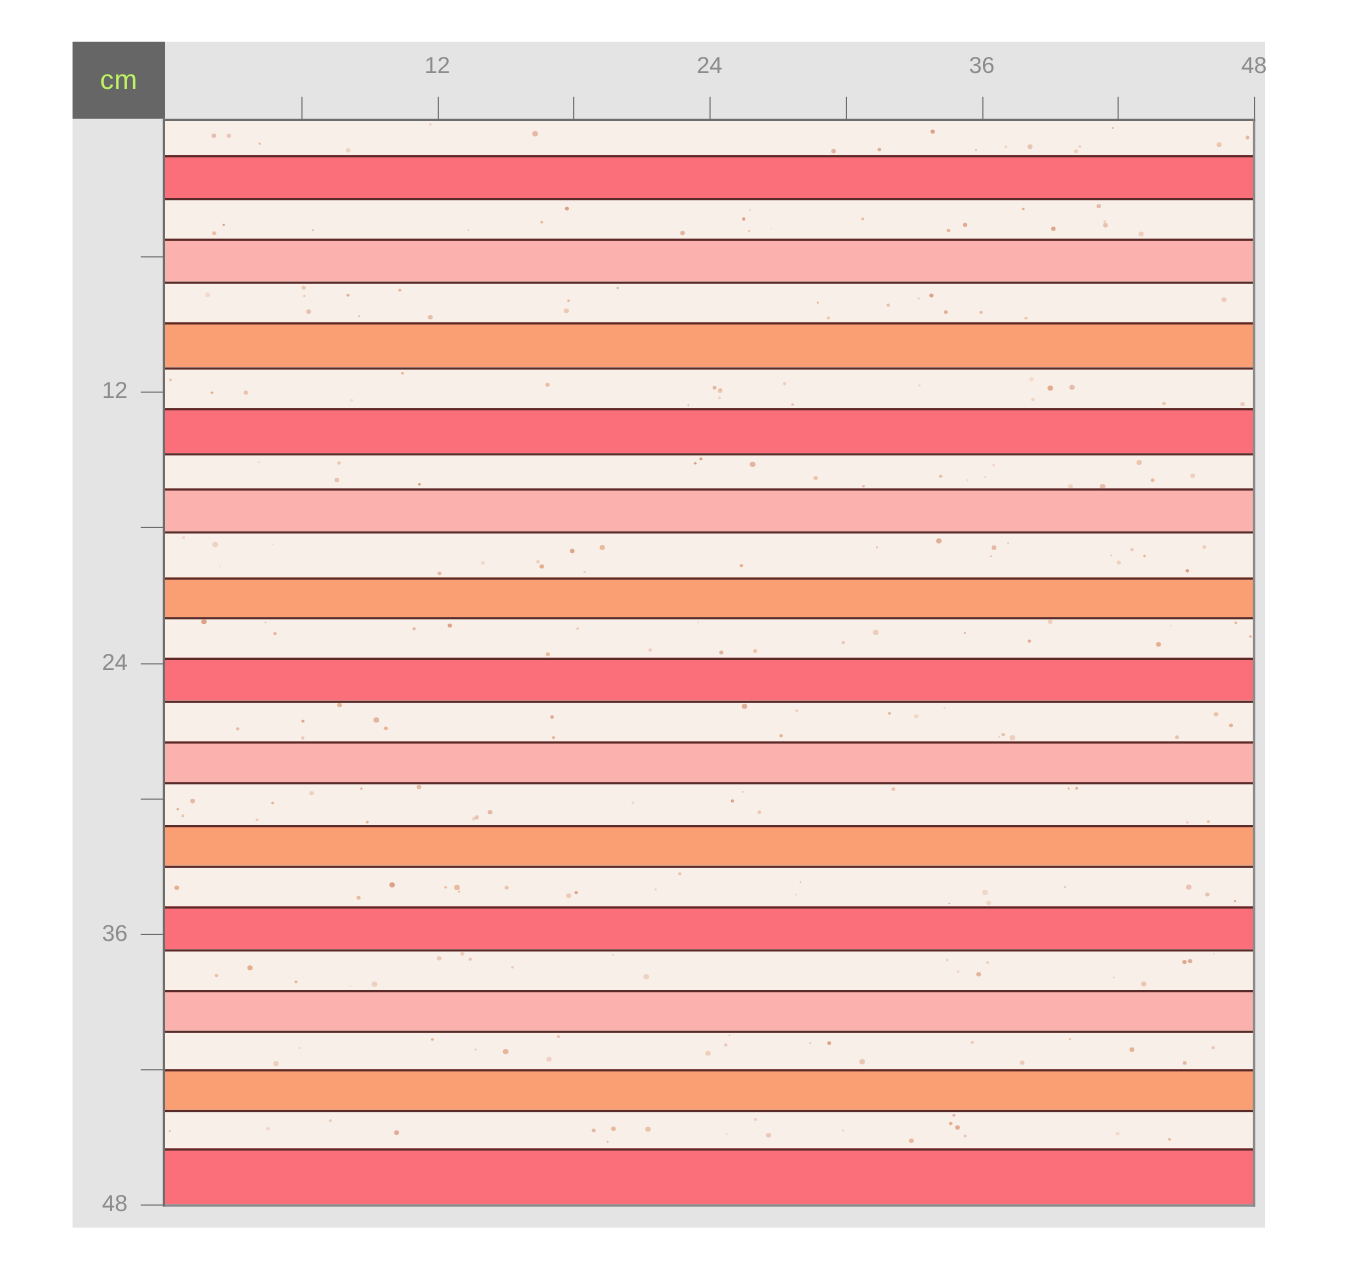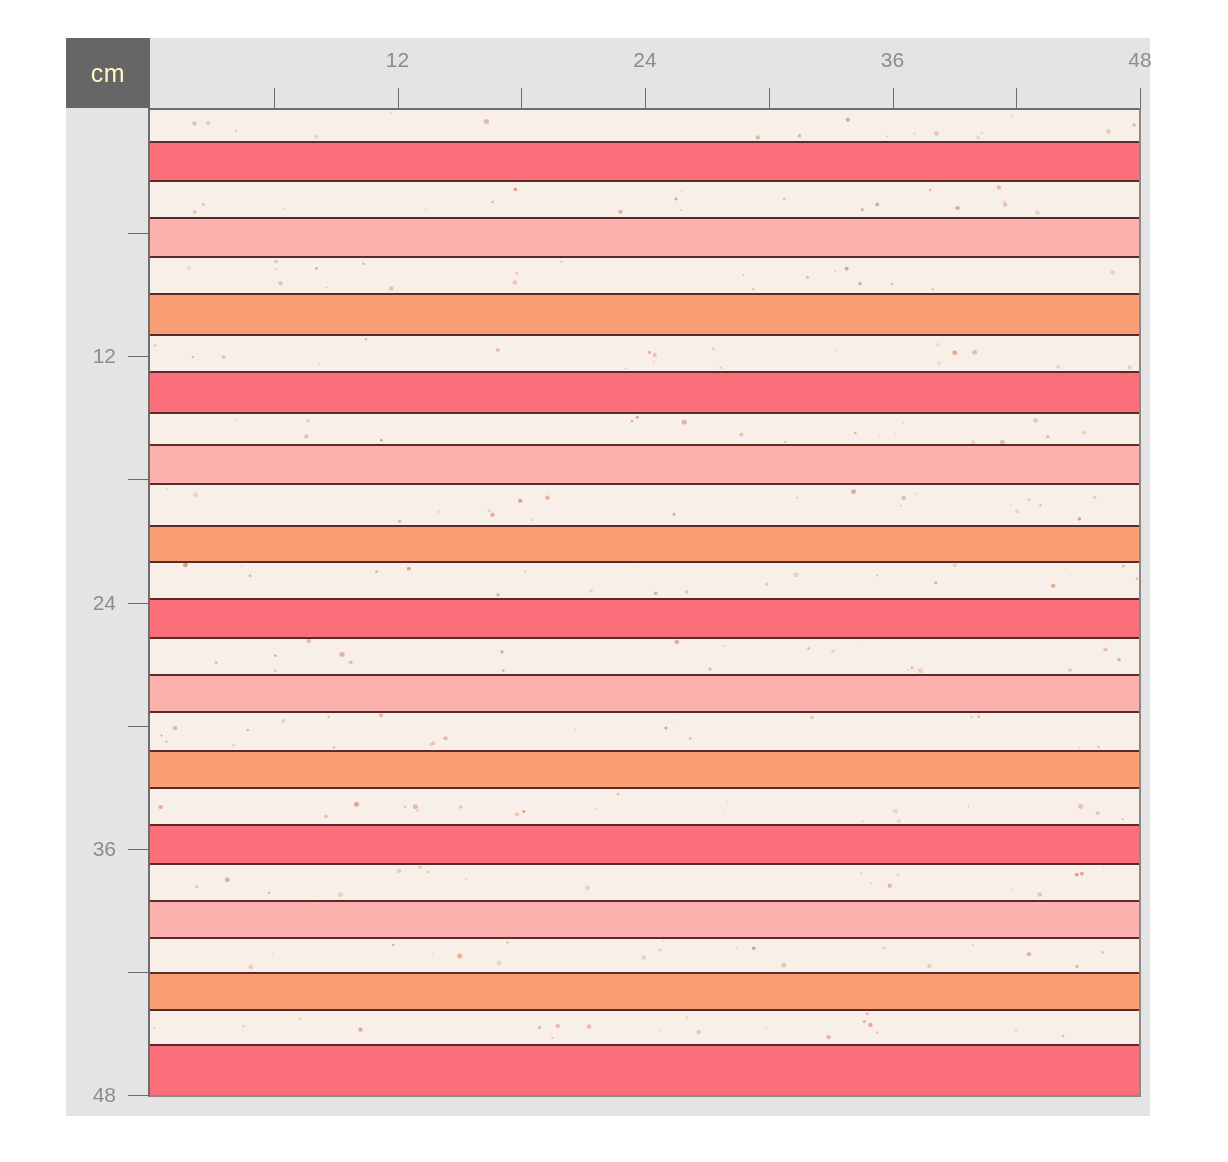--- a/index.html
+++ b/index.html
@@ -38,7 +38,7 @@
     justify-content: center;
   }
   .unit-box .unit-text {
-    color: #fef9c3;
+    color: #bef264;
     font-size: 25px;
     font-weight: 400;
     letter-spacing: 0.5px;

